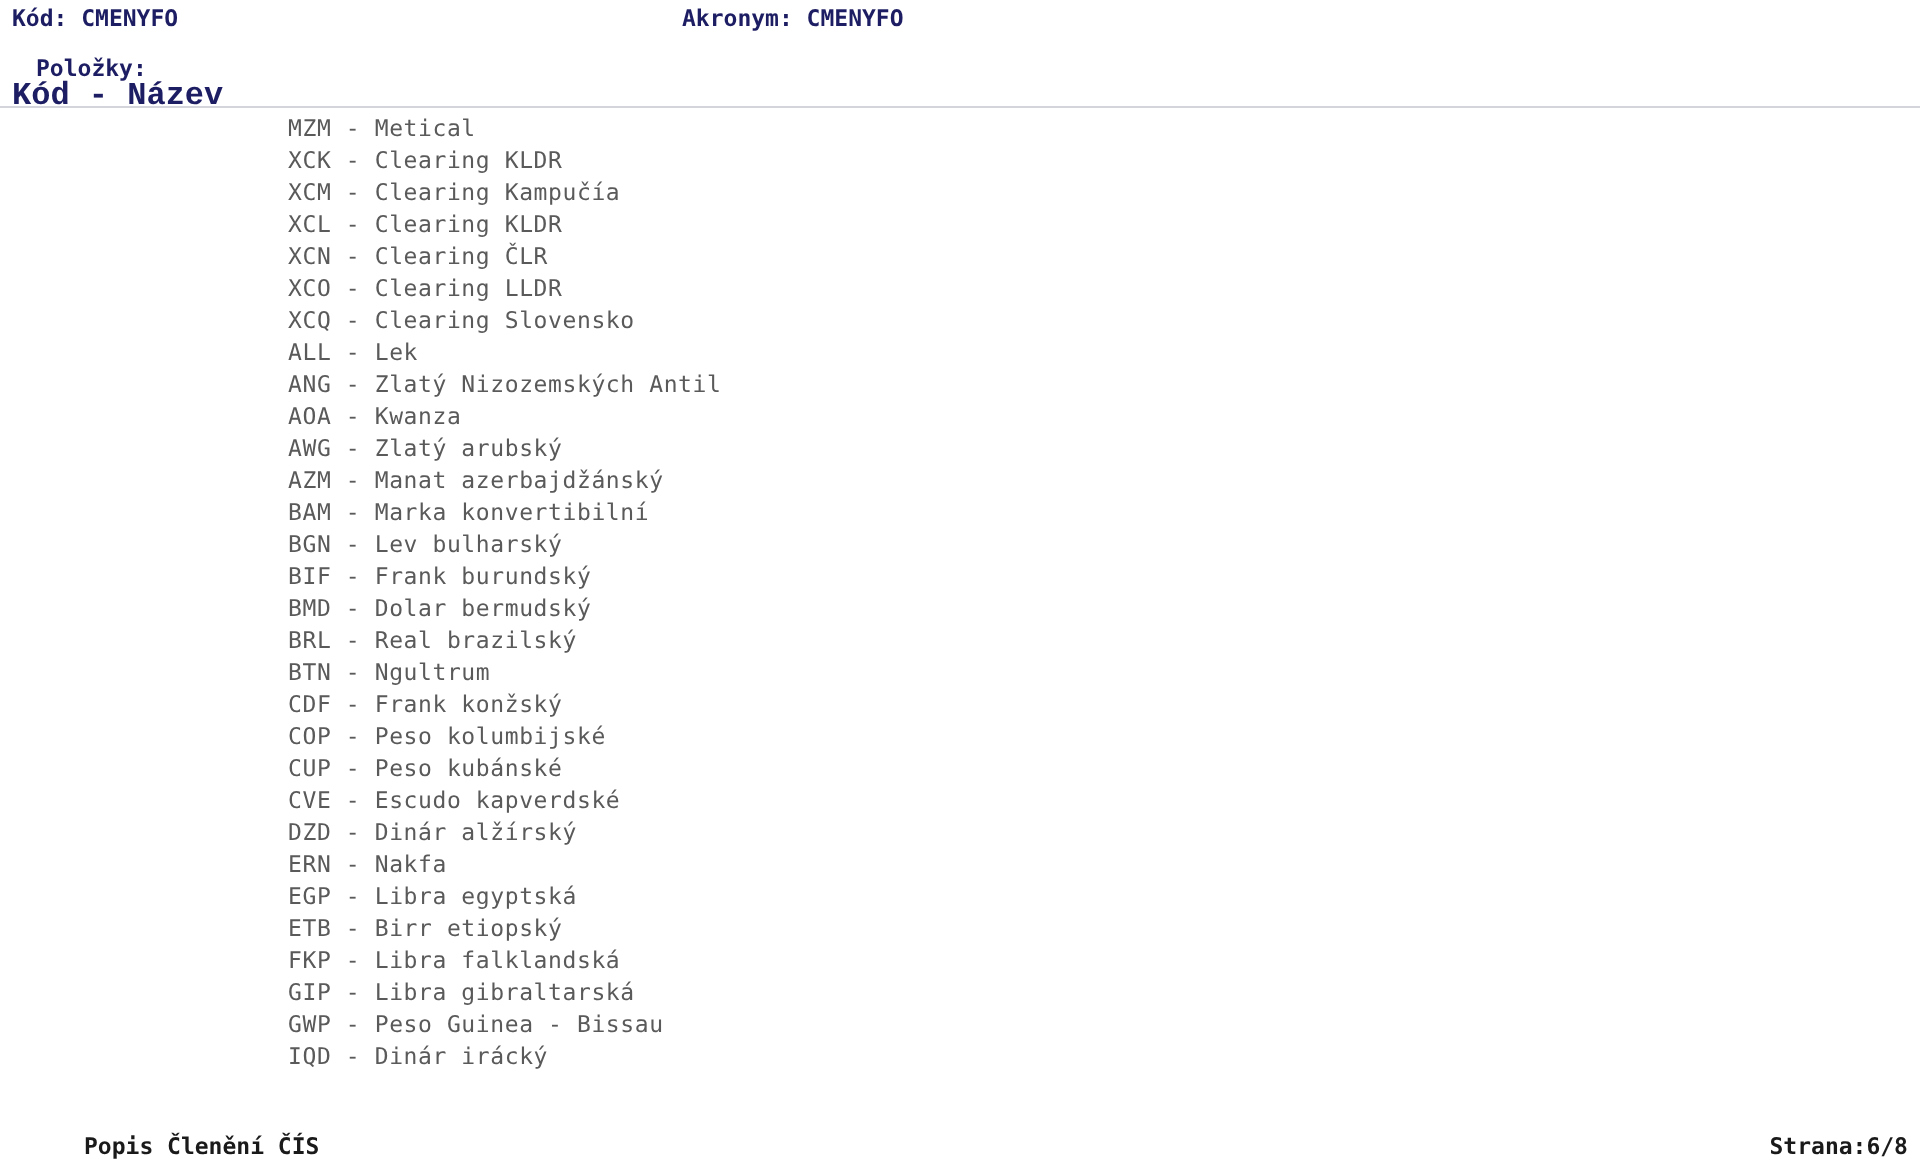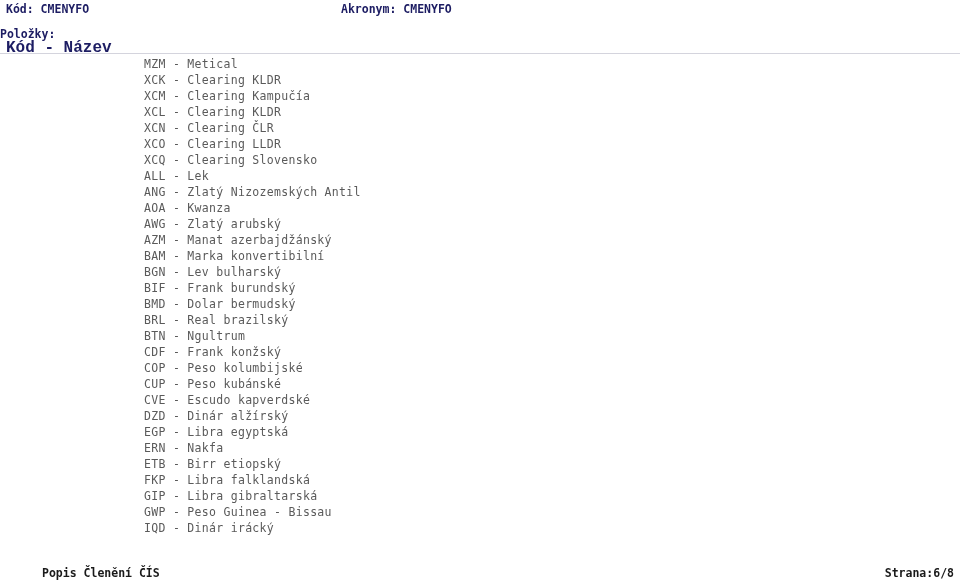--- a/index.html
+++ b/index.html
@@ -46,7 +46,7 @@
 
   .hdr-section {
     position: absolute;
-    left: 0;
+    left: 18px;
     top: 27px;
     font-family: "DejaVu Sans Mono", "Liberation Mono", monospace;
     font-size: 11.5px;

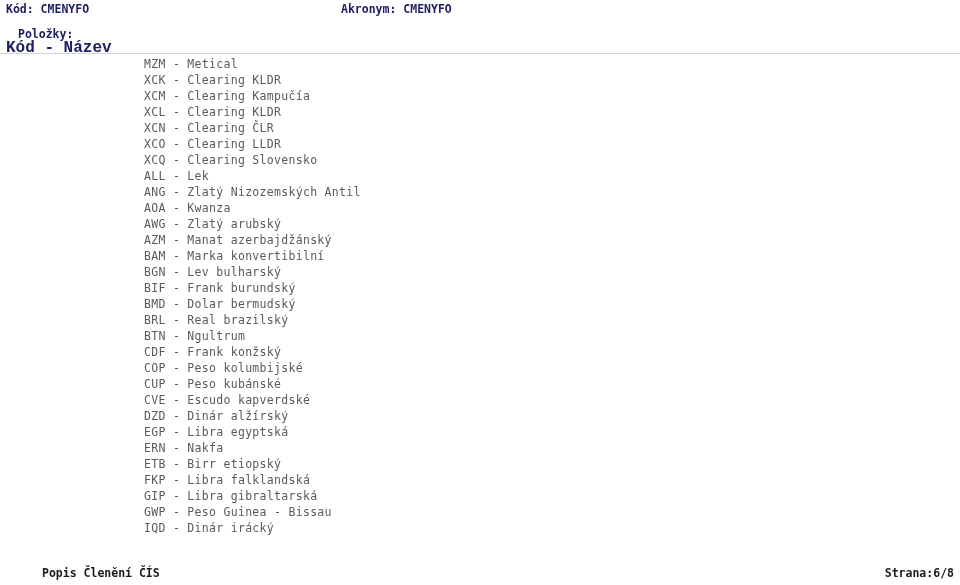--- a/index.html
+++ b/index.html
@@ -156,8 +156,8 @@
     <div class="item-row">CUP - Peso kubánské</div>
     <div class="item-row">CVE - Escudo kapverdské</div>
     <div class="item-row">DZD - Dinár alžírský</div>
+    <div class="item-row">ERN - Nakfa</div>
     <div class="item-row">EGP - Libra egyptská</div>
-    <div class="item-row">ERN - Nakfa</div>
     <div class="item-row">ETB - Birr etiopský</div>
     <div class="item-row">FKP - Libra falklandská</div>
     <div class="item-row">GIP - Libra gibraltarská</div>

